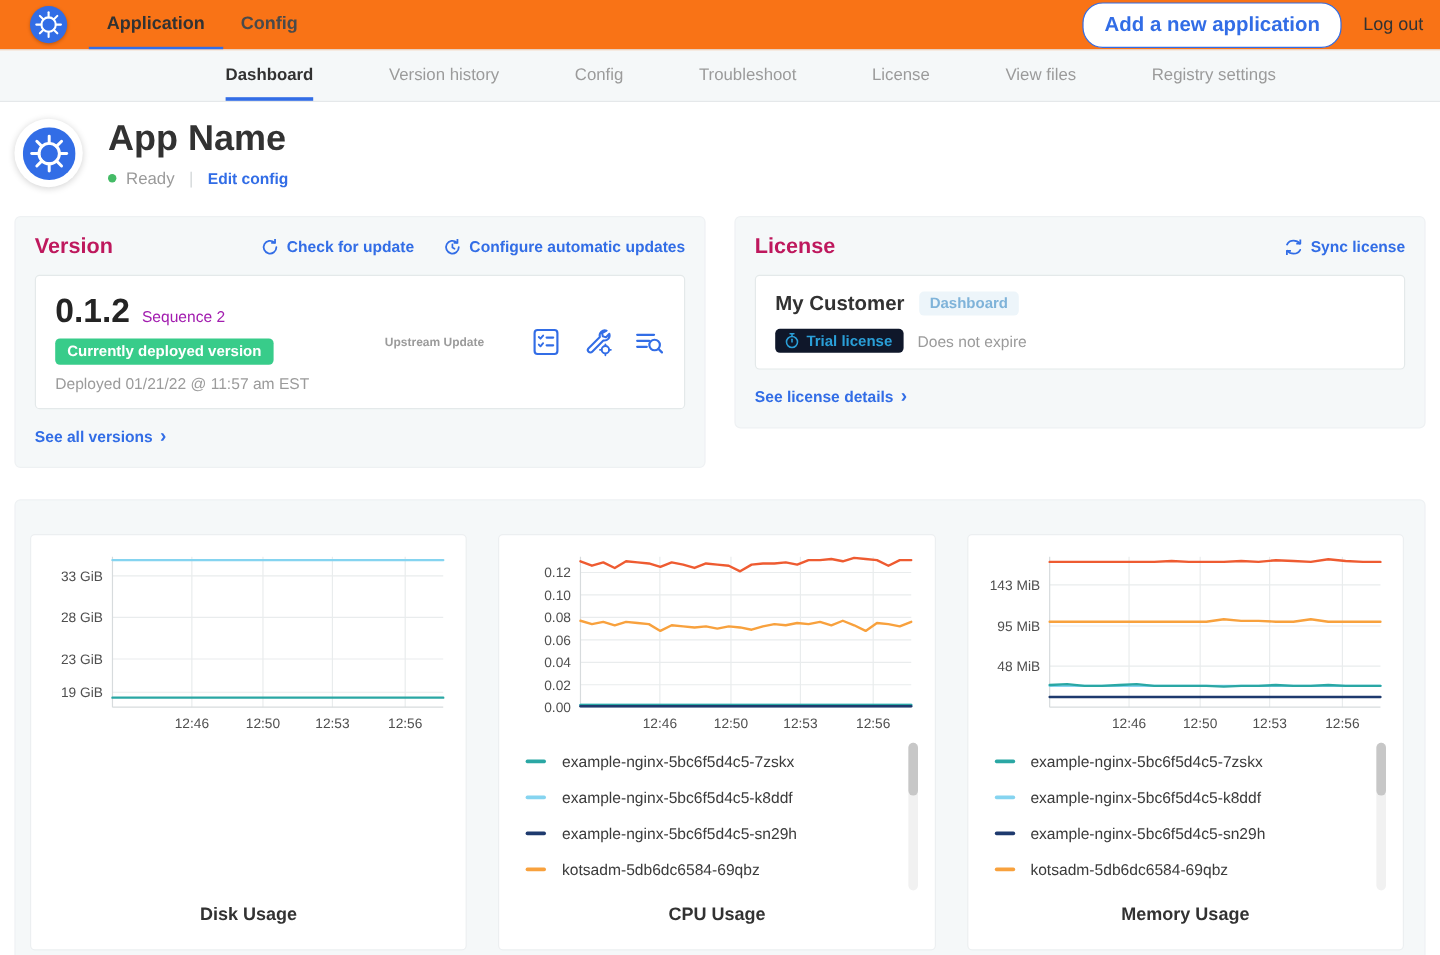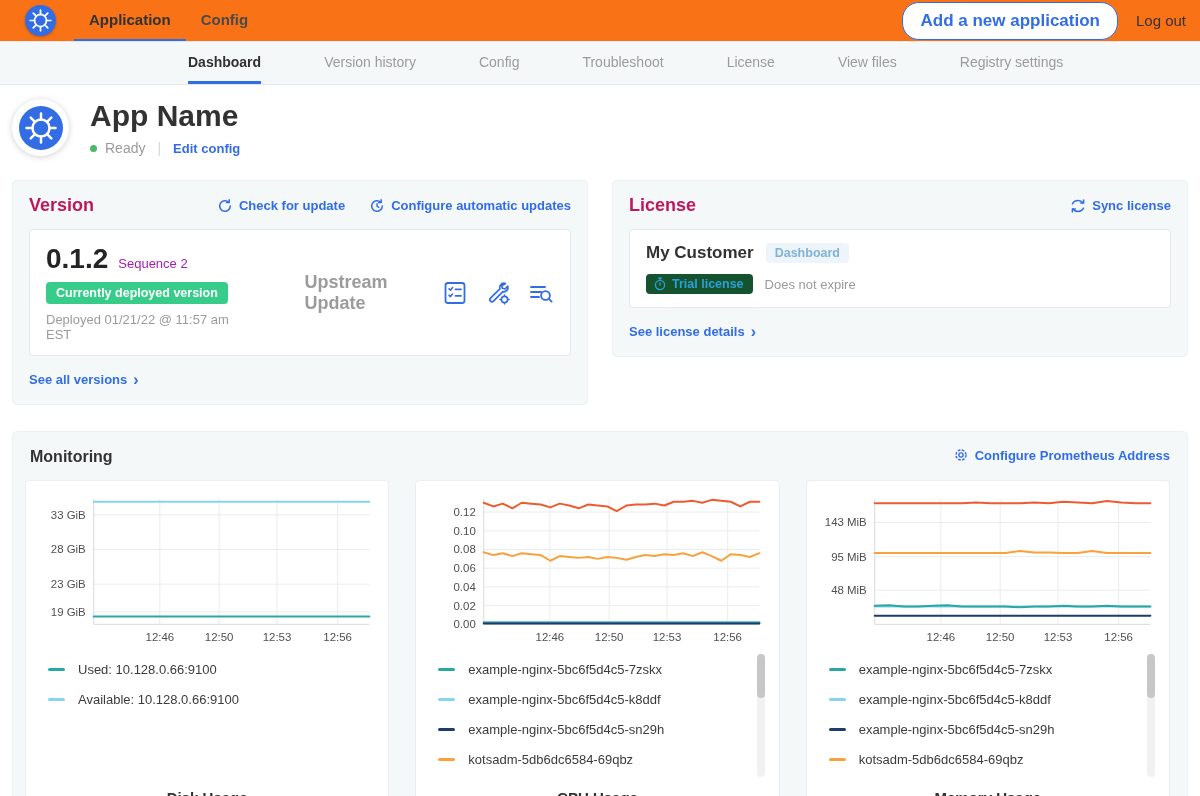--- a/index.html
+++ b/index.html
@@ -64,7 +64,7 @@
   .badge-green { display:inline-block; margin-top:7px; background:#38cc8a; color:#fff;
     font-size:12.5px; font-weight:700; padding:4px 10px; border-radius:4px; }
   .deployed-at { margin-top:8px; font-size:13px; color:#9b9b9b; }
-  .upstream { margin-left:63px; font-size:18px; font-weight:600; color:#9b9b9b; }
+  .upstream { margin-left:63px; font-size:10px; font-weight:600; color:#9b9b9b; }
   .version-icons { margin-left:auto; display:flex; gap:17px; align-items:center; }
   .vicon { width:26px; height:26px; color:#326de6; cursor:pointer; }
   .panel-footer-link { margin-top:14px; }

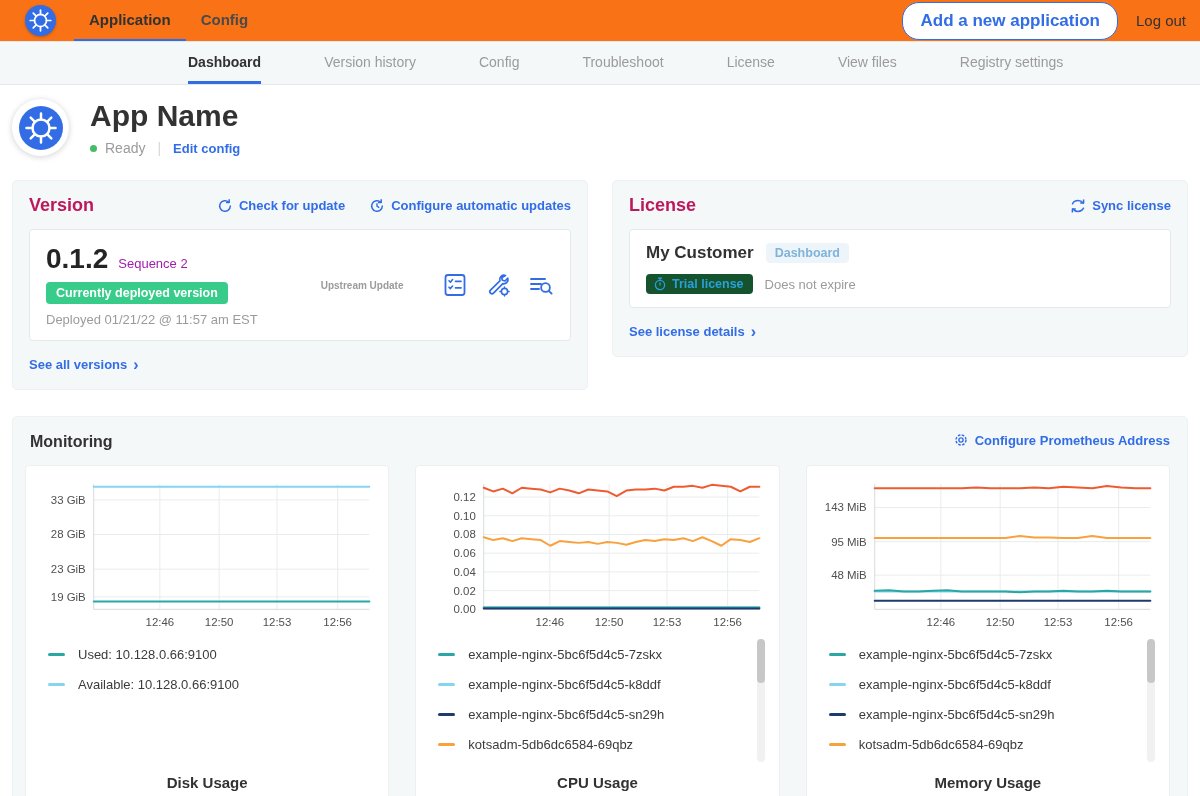--- a/index.html
+++ b/index.html
@@ -74,7 +74,7 @@
   .badge-channel { background:#edf5fa; color:#7fb3d9; font-size:12.5px; font-weight:600;
     padding:3px 9px; border-radius:4px; }
   .license-meta-row { display:flex; align-items:center; gap:12px; margin-top:11px; }
-  .badge-trial { background:#14532d; color:#2a9fd8; font-size:12.5px; font-weight:700;
+  .badge-trial { background:#0f172a; color:#2a9fd8; font-size:12.5px; font-weight:700;
     padding:3px 9px 3px 7px; border-radius:4px; display:inline-flex; align-items:center; gap:5px; }
   .expiry { font-size:13px; color:#9b9b9b; }
 

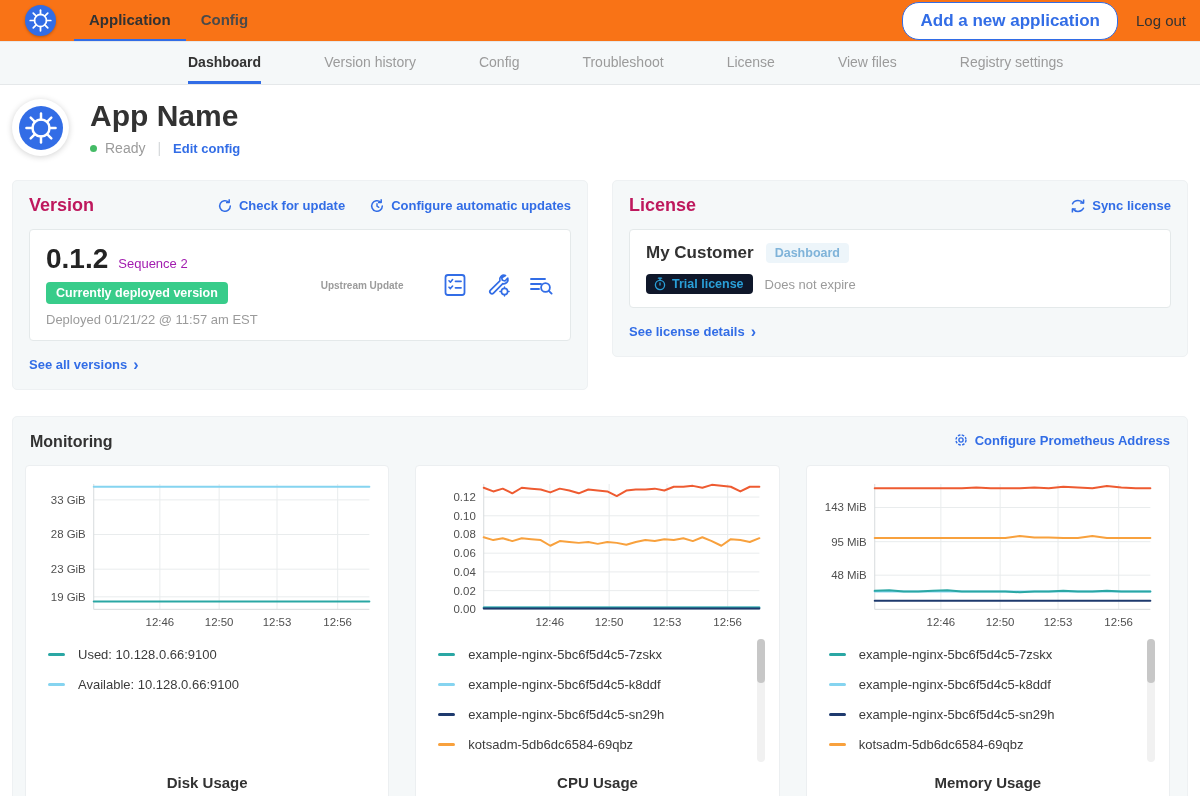--- a/index.html
+++ b/index.html
@@ -283,18 +283,6 @@
   </div>
 
   <section class="panel panel-monitoring">
-    <div class="mon-head">
-      <span class="mon-title">Monitoring</span>
-      <span class="head-links" style="margin-left:auto;">
-        <a class="link">
-          <svg class="icon16" viewBox="0 0 16 16">
-            <circle cx="8" cy="8" r="2.1" fill="none" stroke="currentColor" stroke-width="1.4"></circle>
-            <circle cx="8" cy="8" r="5" fill="none" stroke="currentColor" stroke-width="1.4" stroke-dasharray="2.6 1.35"></circle>
-          </svg>
-          <span>Configure Prometheus Address</span>
-        </a>
-      </span>
-    </div>
 
     <div class="charts-row">
       <div class="chart-card">

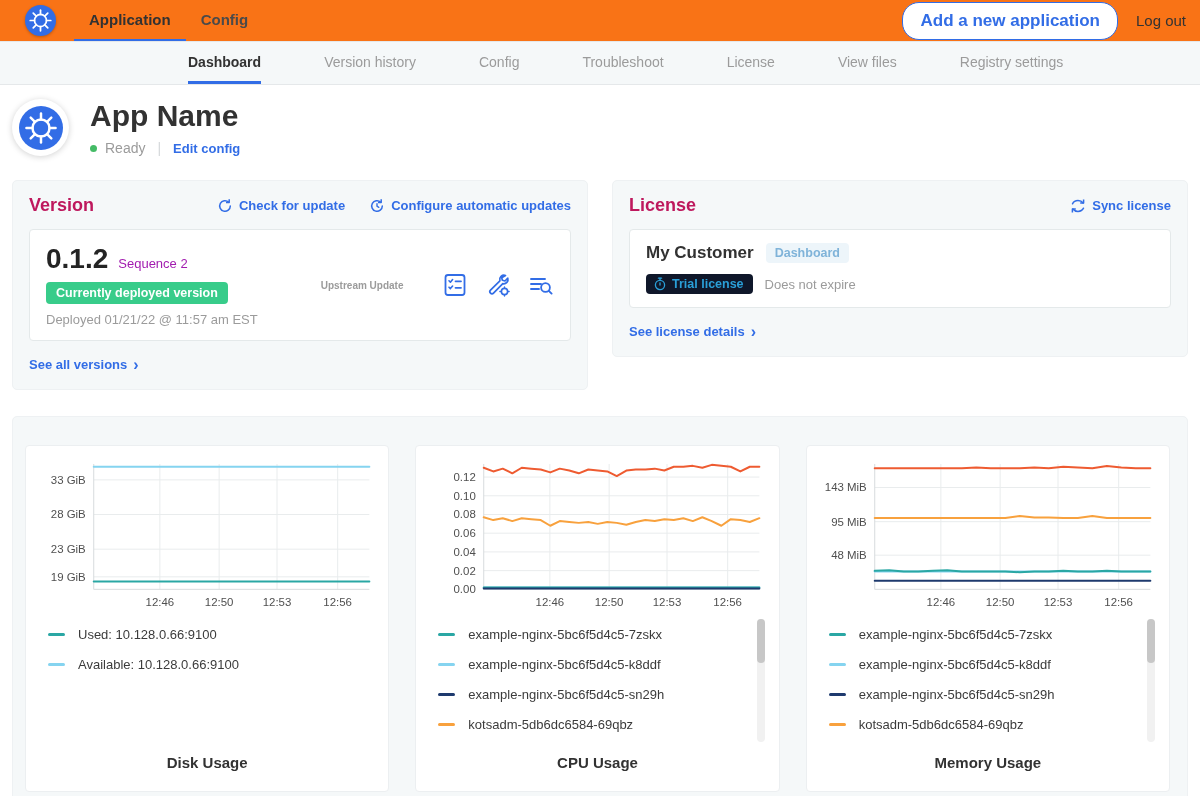--- a/index.html
+++ b/index.html
@@ -310,16 +310,6 @@
               <polyline points="56.0,10.8 86.8,10.8 117.6,10.8 148.3,10.8 179.1,10.8 209.9,10.8 240.7,10.8 271.4,10.8 302.2,10.8 333.0,10.8" fill="none" stroke="#85d4f0" stroke-width="2" stroke-linejoin="round" stroke-linecap="round"></polyline>
               <polyline points="56.0,126.0 86.8,126.0 117.6,126.0 148.3,126.0 179.1,126.0 209.9,126.0 240.7,126.0 271.4,126.0 302.2,126.0 333.0,126.0" fill="none" stroke="#2aa7a4" stroke-width="2" stroke-linejoin="round" stroke-linecap="round"></polyline>
             </svg>
-          </div>
-        <div class="chart-legend">
-            <div class="legend-item">
-              <span class="legend-swatch" style="background: rgb(42, 167, 164);"></span>
-              <span class="legend-label">Used: 10.128.0.66:9100</span>
-            </div>
-            <div class="legend-item">
-              <span class="legend-swatch" style="background: rgb(133, 212, 240);"></span>
-              <span class="legend-label">Available: 10.128.0.66:9100</span>
-            </div>
           </div>
         <div class="chart-title">Disk Usage</div>
       </div>

